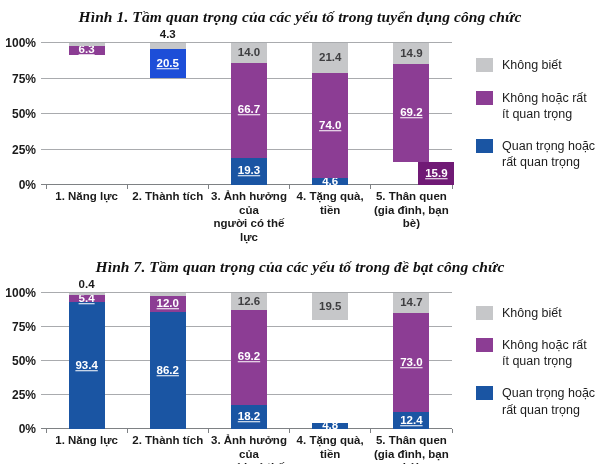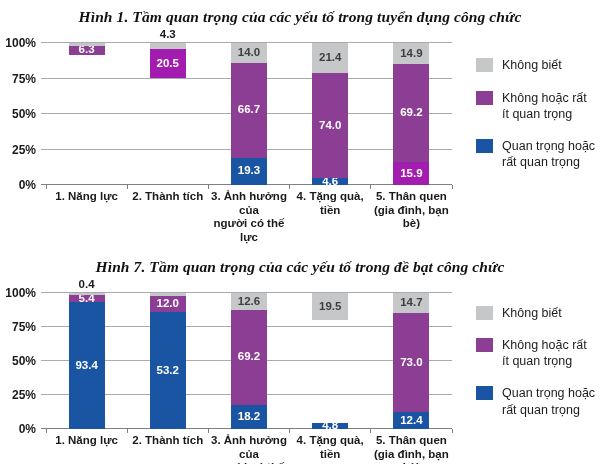--- a/index.html
+++ b/index.html
@@ -27,7 +27,7 @@
   .val { position:absolute; left:-22px; right:-22px; text-align:center;
          font-size:11.5px; font-weight:bold; line-height:1; }
   .val.inside { top:50%; transform:translateY(-50%); }
-  .val.light { color:#ffffff; }
+  .val.light { color:#ffffff;text-decoration:underline; }
   .val.dark  { color:#3e3e40; }
   .val.above { color:#1a1a1a; }
 

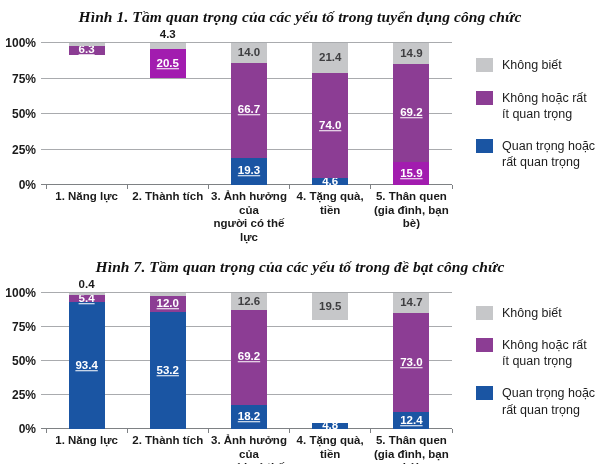--- a/index.html
+++ b/index.html
@@ -78,7 +78,7 @@
             <div class="bar-seg" style="background: rgb(198, 199, 201); bottom: 98.1%; height: 1.9%;"></div>
           </div>
           <div class="bar-col" style="left: 20%; width: 20%;">
-            <div class="bar-seg" style="background: #a21caf; bottom: 75.1%; height: 20.5%;">
+            <div class="bar-seg" style="background: #1d4ed8; bottom: 75.1%; height: 20.5%;">
               <div class="val inside light">20.5</div>
             </div>
             <div class="bar-seg" style="background: rgb(198, 199, 201); bottom: 95.6%; height: 4.3%;"></div>

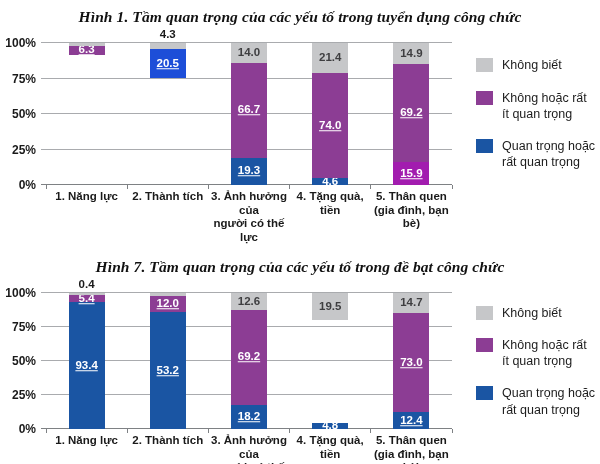--- a/index.html
+++ b/index.html
@@ -107,7 +107,7 @@
             </div>
           </div>
           <div class="bar-col" style="left: 80%; width: 20%;">
-            <div class="bar-seg" style="background: #a21caf; bottom: 0%; height: 15.9%;">
+            <div class="bar-seg" style="background: #701a75; bottom: 0%; height: 15.9%; margin-left: 25px;">
               <div class="val inside light">15.9</div>
             </div>
             <div class="bar-seg" style="background: rgb(140, 61, 148); bottom: 15.9%; height: 69.2%;">

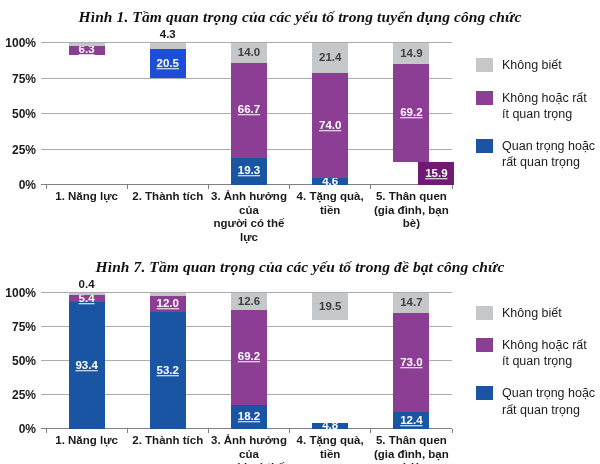--- a/index.html
+++ b/index.html
@@ -181,7 +181,7 @@
           </div>
           <div class="bar-col" style="left: 20%; width: 20%;">
             <div class="bar-seg" style="background: rgb(26, 85, 163); bottom: 0%; height: 86.2%;">
-              <div class="val inside light">53.2</div>
+              <div class="val inside light">86.2</div>
             </div>
             <div class="bar-seg" style="background: rgb(140, 61, 148); bottom: 86.2%; height: 12%;">
               <div class="val inside light">12.0</div>

